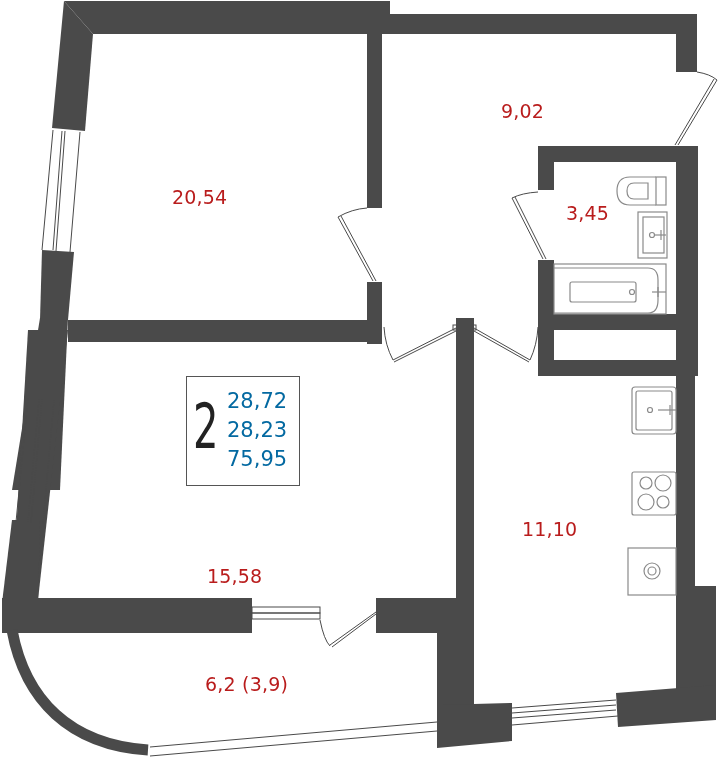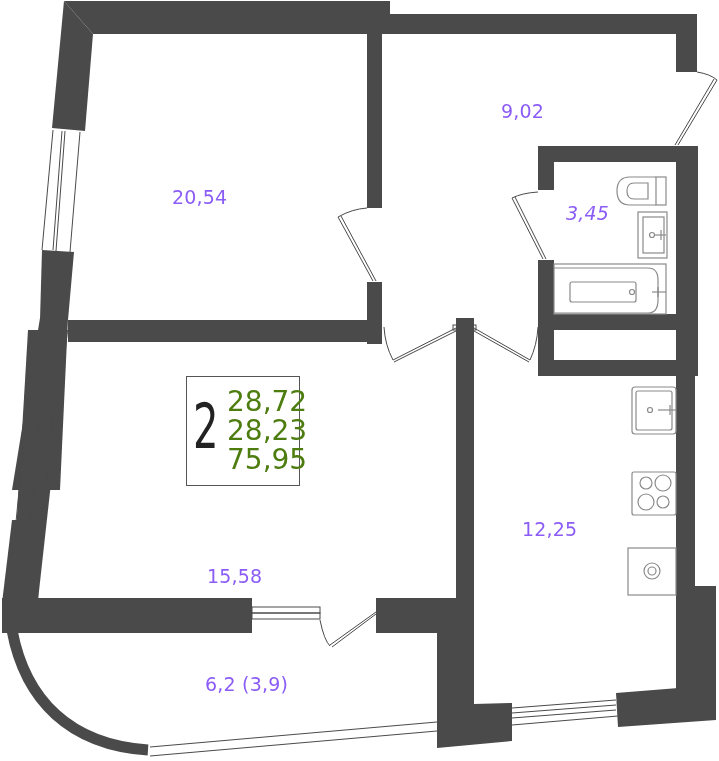--- a/index.html
+++ b/index.html
@@ -5,7 +5,7 @@
     html, body { margin: 0; padding: 0; background: #ffffff; }
     body { width: 719px; height: 761px; position: relative; overflow: hidden; font-family: "DejaVu Sans", sans-serif; }
     #plan { position: absolute; left: 0; top: 0; }
-    .label { position: absolute; color: #8b5cf6; font-family: "DejaVu Sans", sans-serif; font-size: 19px; letter-spacing: 0.2px; white-space: nowrap; }
+    .label { position: absolute; color: #b91c1c; font-family: "DejaVu Sans", sans-serif; font-size: 19px; letter-spacing: 0.2px; white-space: nowrap; }
     .summary { position: absolute; left: 186px; top: 376px; width: 114px; height: 110px; border: 1px solid #555; background: #fff; box-sizing: border-box; }
     .summary .rooms { position: absolute; left: 6px; top: 10px; font-size: 62px; line-height: 80px; color: #222; font-family: "DejaVu Sans Condensed", "DejaVu Sans", sans-serif; transform: scaleX(0.72); transform-origin: left top; }
     .summary .areas { position: absolute; left: 40px; top: 10px; font-size: 28px; line-height: 29px; color: #4d7c0f; }

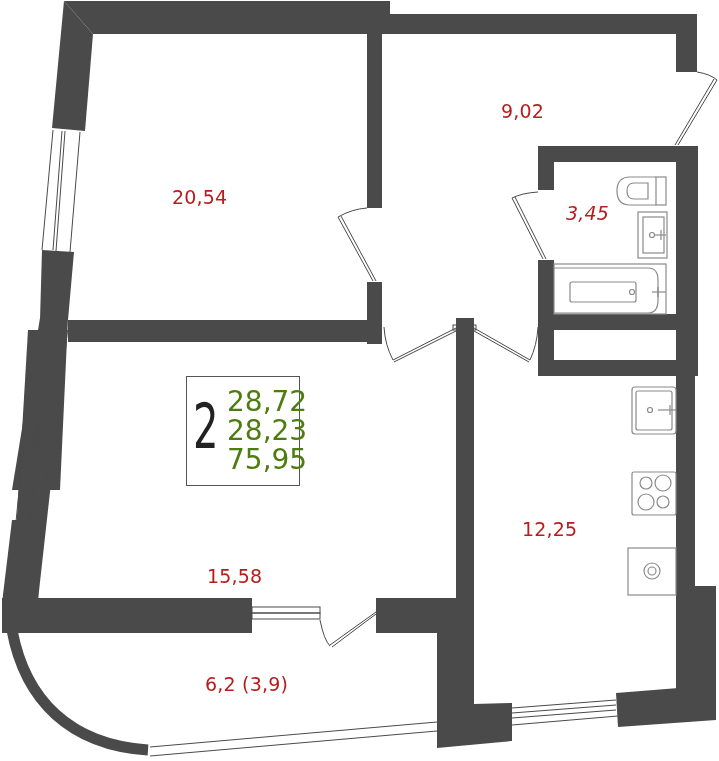--- a/index.html
+++ b/index.html
@@ -166,7 +166,7 @@
 
 <div class="label" style="left:172px; top:186px;">20,54</div>
 <div class="label" style="left:501px; top:100px;">9,02</div>
-<div class="label" style="left:566px; top:202px;font-style:italic;">3,45</div>
+<div class="label" style="left:566px; top:202px;">3,45</div>
 <div class="label" style="left:207px; top:529px;margin-top:36px;">15,58</div>
 <div class="label" style="left:522px; top:518px;">12,25</div>
 <div class="label" style="left:205px; top:673px;">6,2 (3,9)</div>

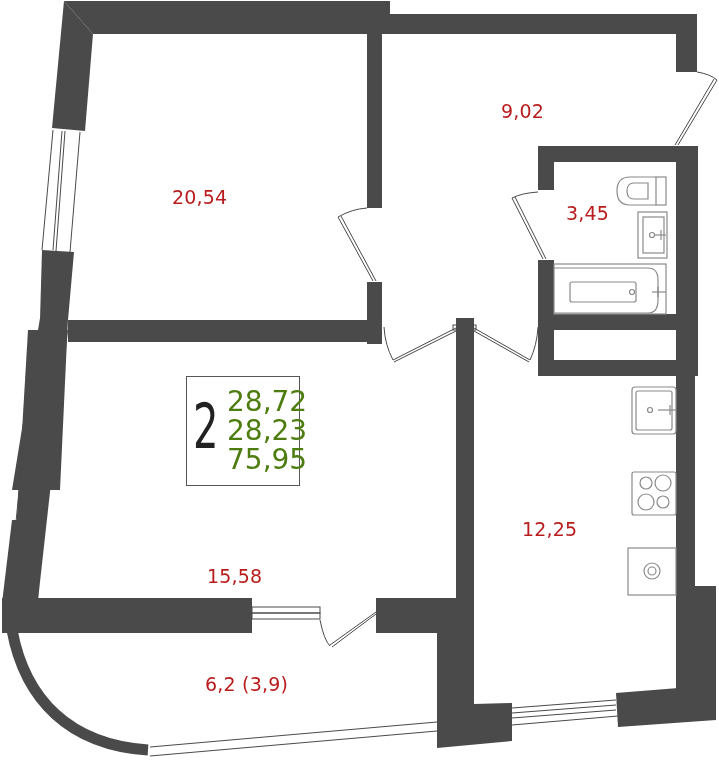--- a/index.html
+++ b/index.html
@@ -8,7 +8,7 @@
     .label { position: absolute; color: #b91c1c; font-family: "DejaVu Sans", sans-serif; font-size: 19px; letter-spacing: 0.2px; white-space: nowrap; }
     .summary { position: absolute; left: 186px; top: 376px; width: 114px; height: 110px; border: 1px solid #555; background: #fff; box-sizing: border-box; }
     .summary .rooms { position: absolute; left: 6px; top: 10px; font-size: 62px; line-height: 80px; color: #222; font-family: "DejaVu Sans Condensed", "DejaVu Sans", sans-serif; transform: scaleX(0.72); transform-origin: left top; }
-    .summary .areas { position: absolute; left: 40px; top: 10px; font-size: 28px; line-height: 29px; color: #4d7c0f; }
+    .summary .areas { position: absolute; left: 40px; top: 10px; font-size: 21px; line-height: 29px; color: #0369a1; }
   </style>
 </head>
 <body>

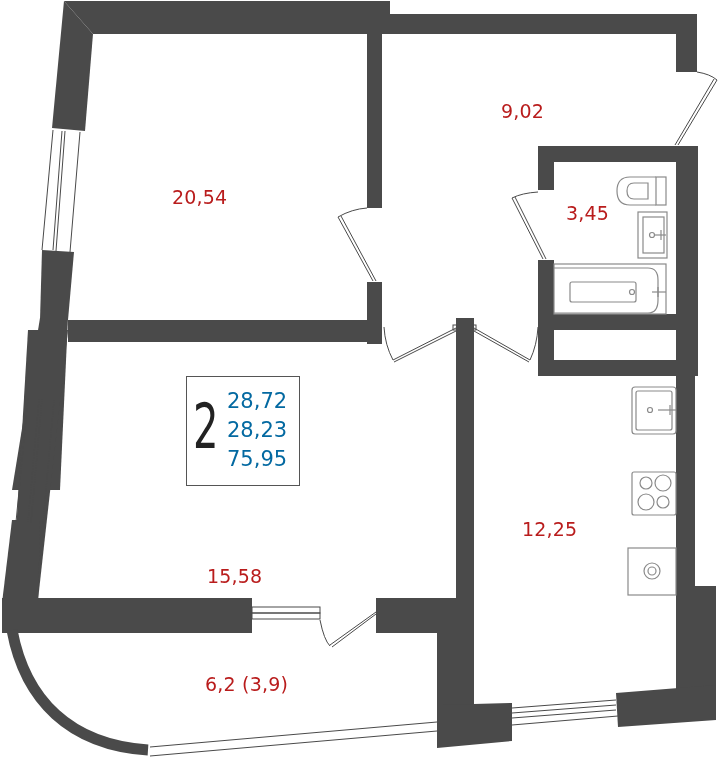--- a/index.html
+++ b/index.html
@@ -168,7 +168,7 @@
 <div class="label" style="left:501px; top:100px;">9,02</div>
 <div class="label" style="left:566px; top:202px;">3,45</div>
 <div class="label" style="left:207px; top:529px;margin-top:36px;">15,58</div>
-<div class="label" style="left:522px; top:518px;">12,25</div>
+<div class="label" style="left:522px; top:518px;">11,10</div>
 <div class="label" style="left:205px; top:673px;">6,2 (3,9)</div>
 
 <div class="summary">

